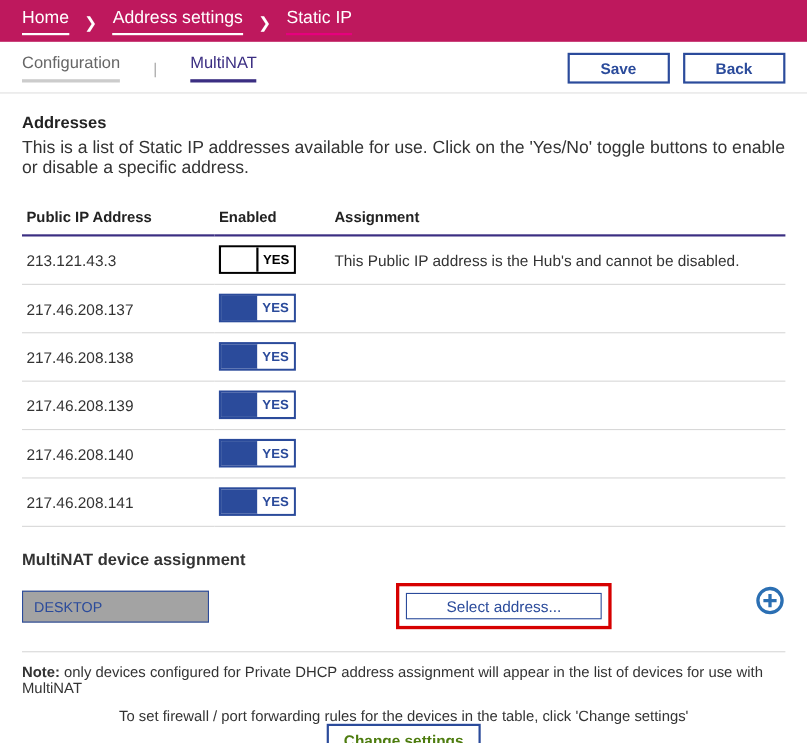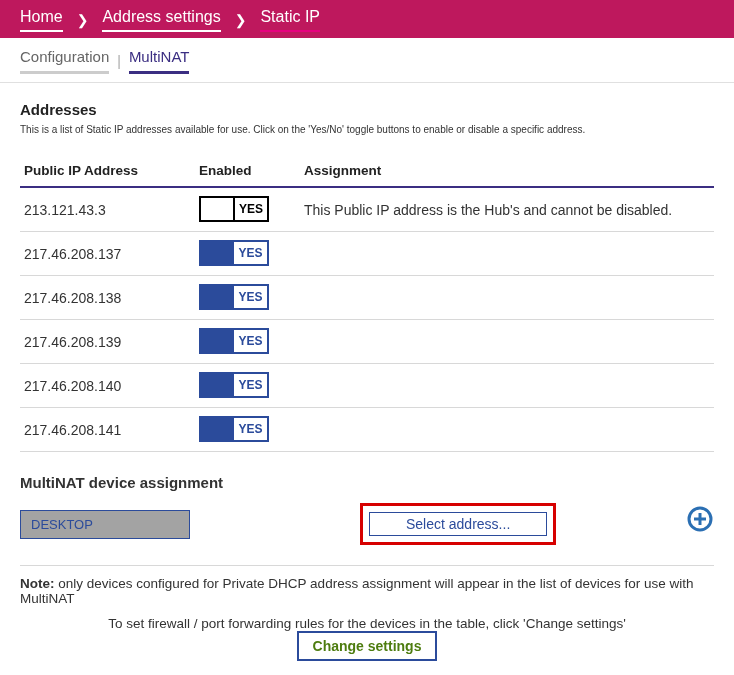--- a/index.html
+++ b/index.html
@@ -38,7 +38,7 @@
     padding: 10px 20px 8px 20px;
     border-bottom: 1px solid #e0e0e0;
   }
-  .tabs { display: flex; align-items: center; gap: 8px; }
+  .tabs { display: flex; align-items: center; gap: 30px; }
   .tab {
     color: #666;
     font-size: 15px;

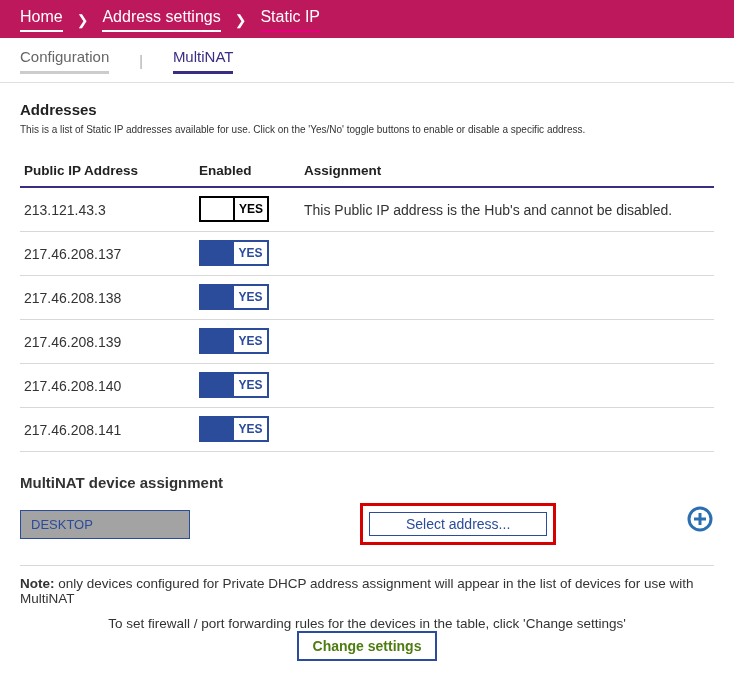--- a/index.html
+++ b/index.html
@@ -181,6 +181,10 @@
     <span class="tab inactive">Configuration</span>
     <span class="tab-sep">|</span>
     <span class="tab active">MultiNAT</span>
+  </div>
+  <div class="tabrow-buttons">
+    <button class="btn-outline">Save</button>
+    <button class="btn-outline">Back</button>
   </div>
 </div>
 

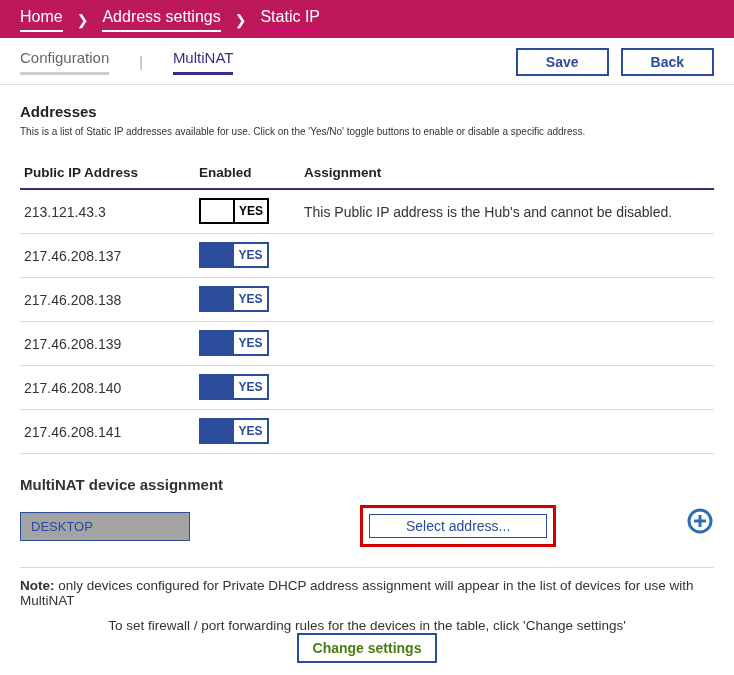--- a/index.html
+++ b/index.html
@@ -67,7 +67,7 @@
     margin-bottom: 6px;
   }
   .section-desc {
-    font-size: 10px;
+    font-size: 16px;
     color: #333;
     margin-bottom: 22px;
   }

